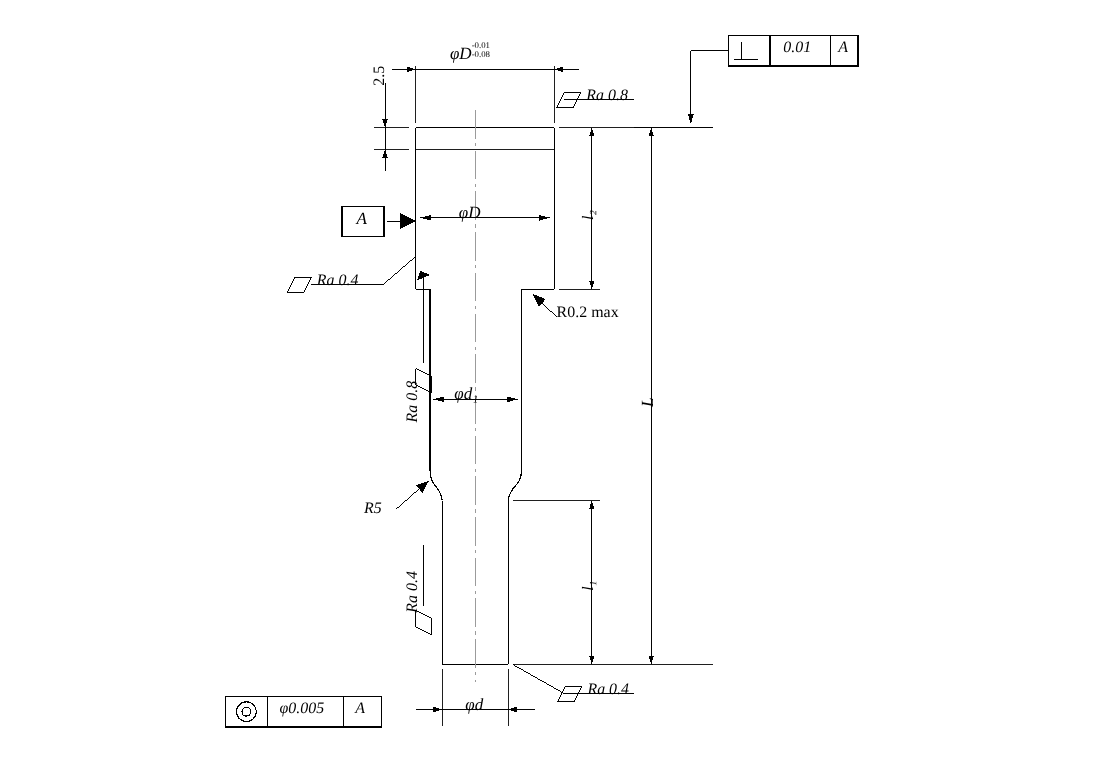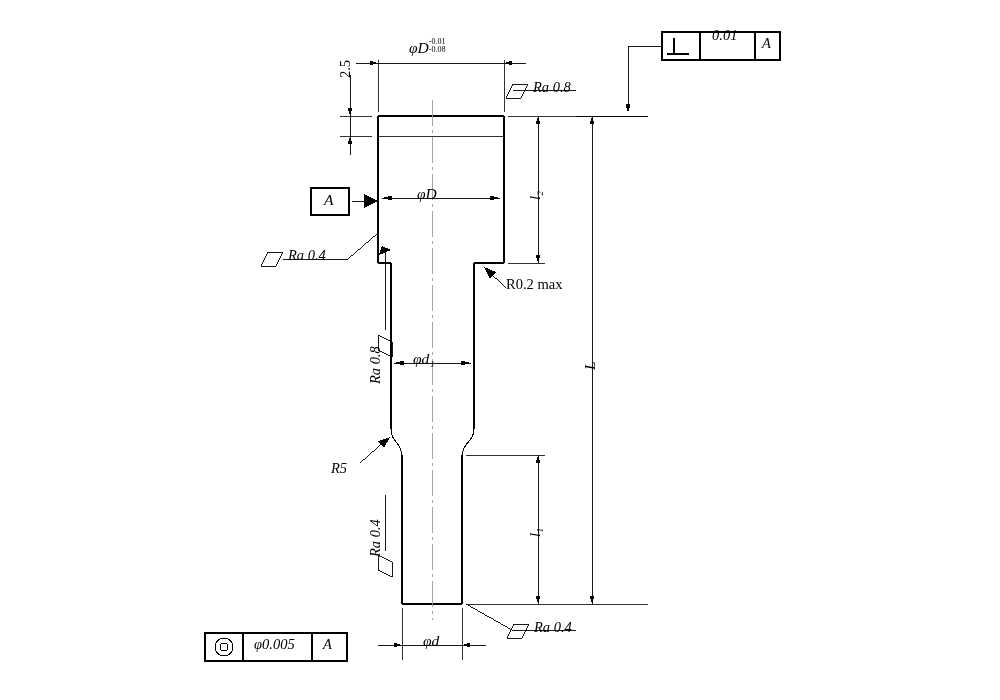--- a/index.html
+++ b/index.html
@@ -206,7 +206,7 @@
 
   <div class="lbl sz14 it" style="left:534px; top:620px;">Ra 0.4</div>
 
-  <div class="lbl sz14 it" style="left:712px; top:28px;">0.01</div>
+  <div class="lbl sz14 it" style="left:712px; top:36px;">0.01</div>
   <div class="lbl sz14 it" style="left:762px; top:36px;">A</div>
 
   <div class="lbl sz15 it" style="left:324px; top:192px;">A</div>

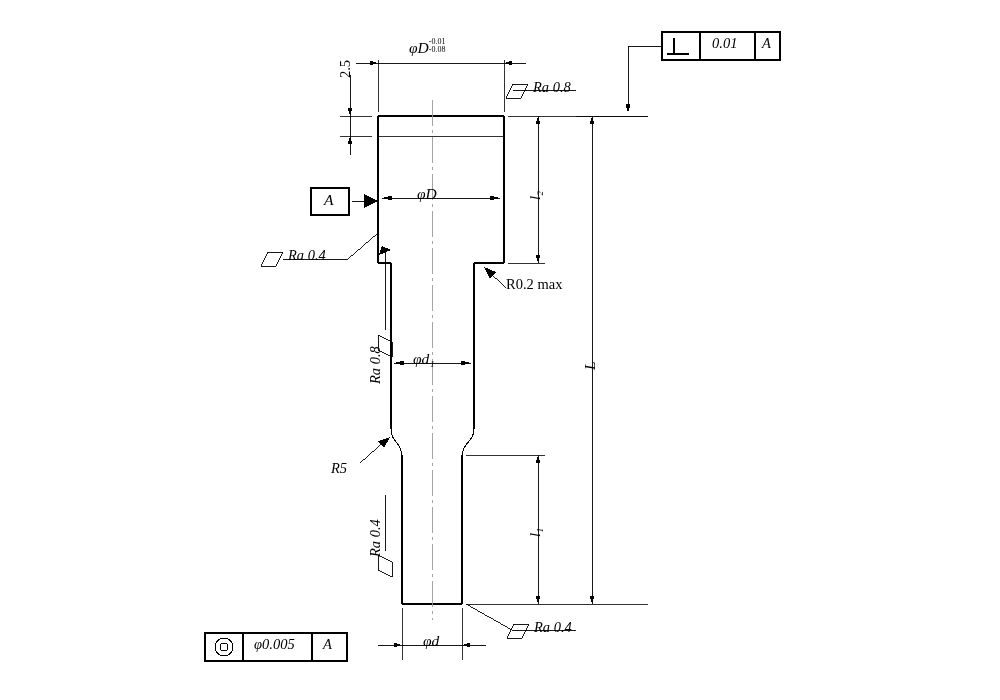--- a/index.html
+++ b/index.html
@@ -194,7 +194,7 @@
 
   <div class="lbl sz14" style="left:506px; top:277px;font-family:Liberation Serif, serif;">R0.2 max</div>
 
-  <div class="lbl sz14 it" style="left:331px; top:455px;margin-top:6px;">R5</div>
+  <div class="lbl sz14 it" style="left:331px; top:455px;">R5</div>
 
   <div class="lbl sz14 it" style="left:533px; top:80px;">Ra 0.8</div>
 

